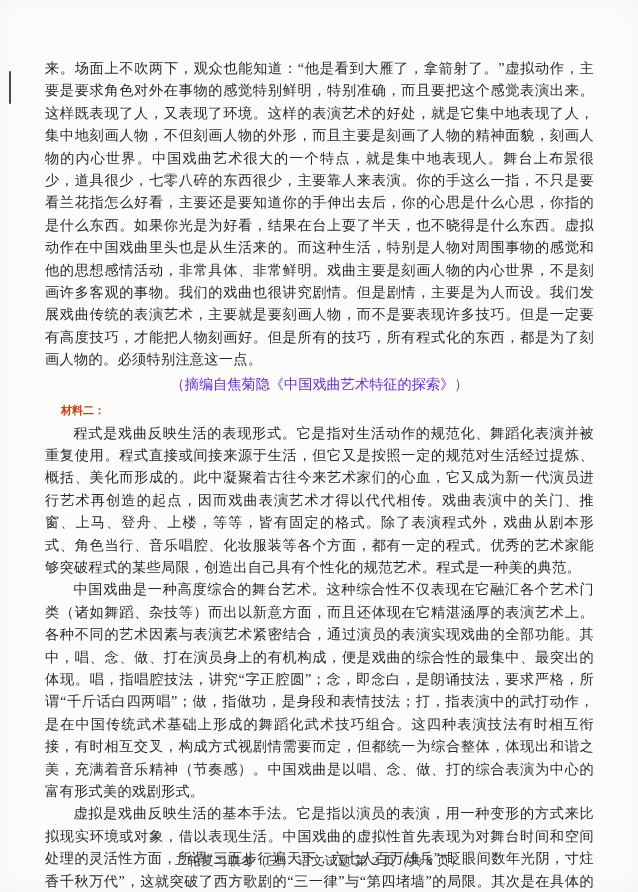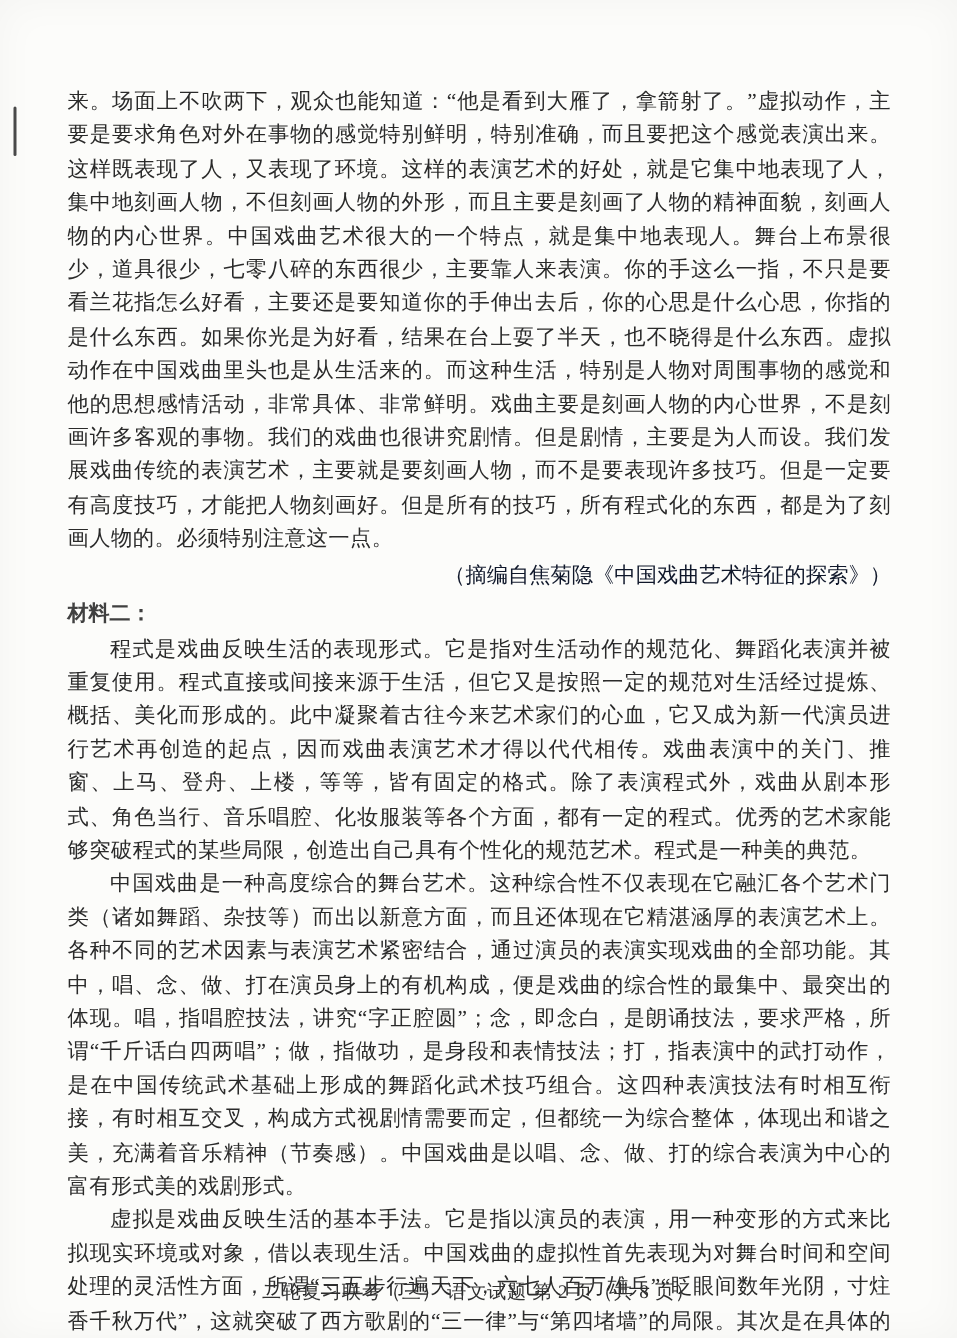--- a/index.html
+++ b/index.html
@@ -39,8 +39,8 @@
     margin: 2px 0 4px 0;
     font-size: 14.2px;
     line-height: 22.4px;
-    text-align: right;
-    color: #0f172a;
+    text-align: center;
+    color: #6d28d9;
   }
   .material-heading {
     margin: 2px 0 0 0;

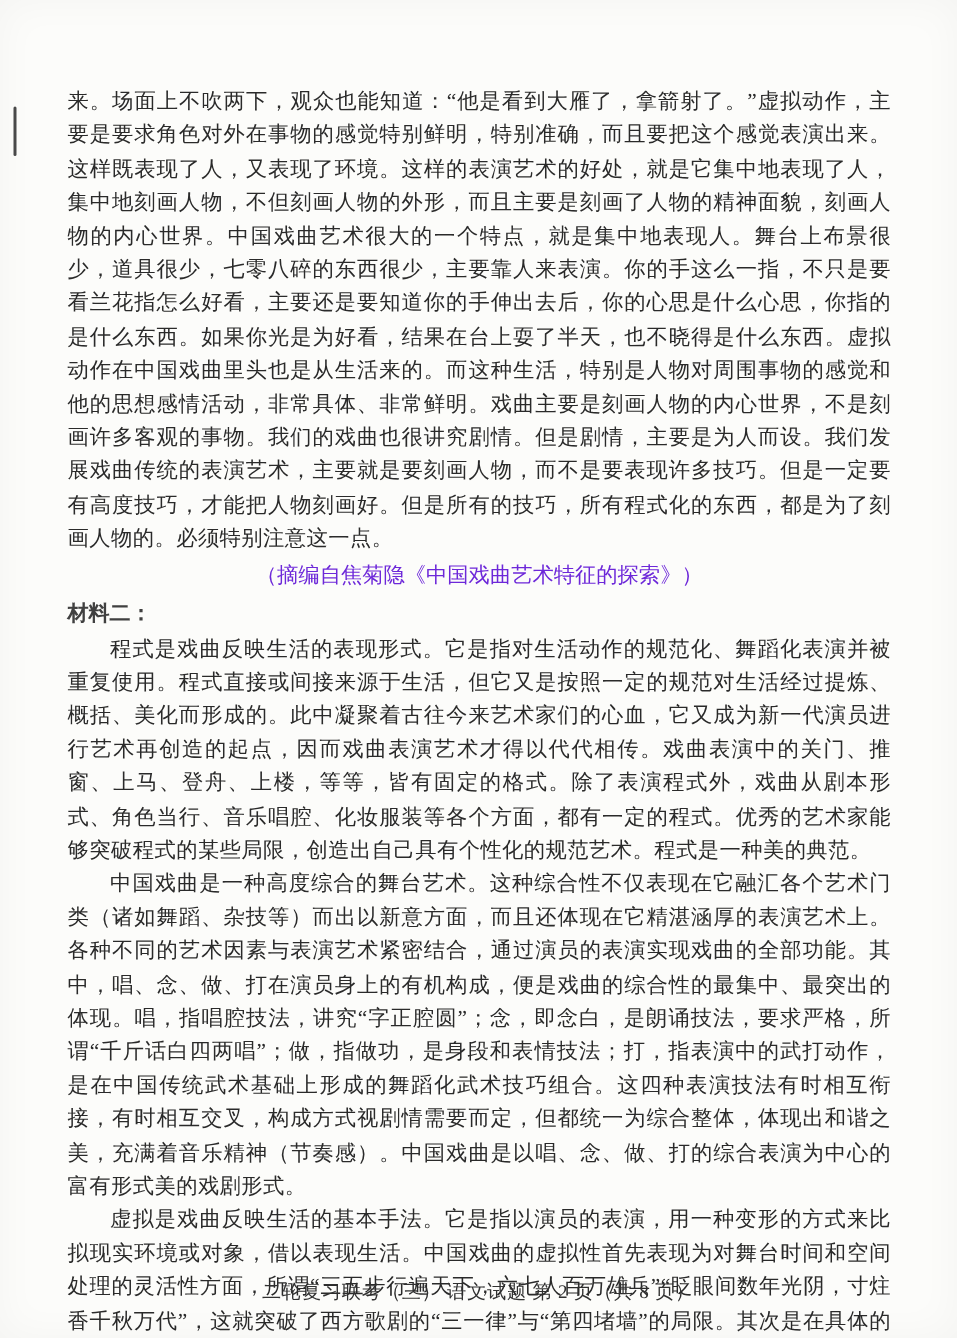--- a/index.html
+++ b/index.html
@@ -43,11 +43,11 @@
     color: #6d28d9;
   }
   .material-heading {
-    margin: 2px 0 0 0;
-    font-size: 14px;
+    margin: 2px 0 0 16px;
+    font-size: 11px;
     line-height: 22.4px;
     font-weight: bold;
-    color: #404040;
+    color: #c2410c;
   }
   .footer {
     position: absolute;

